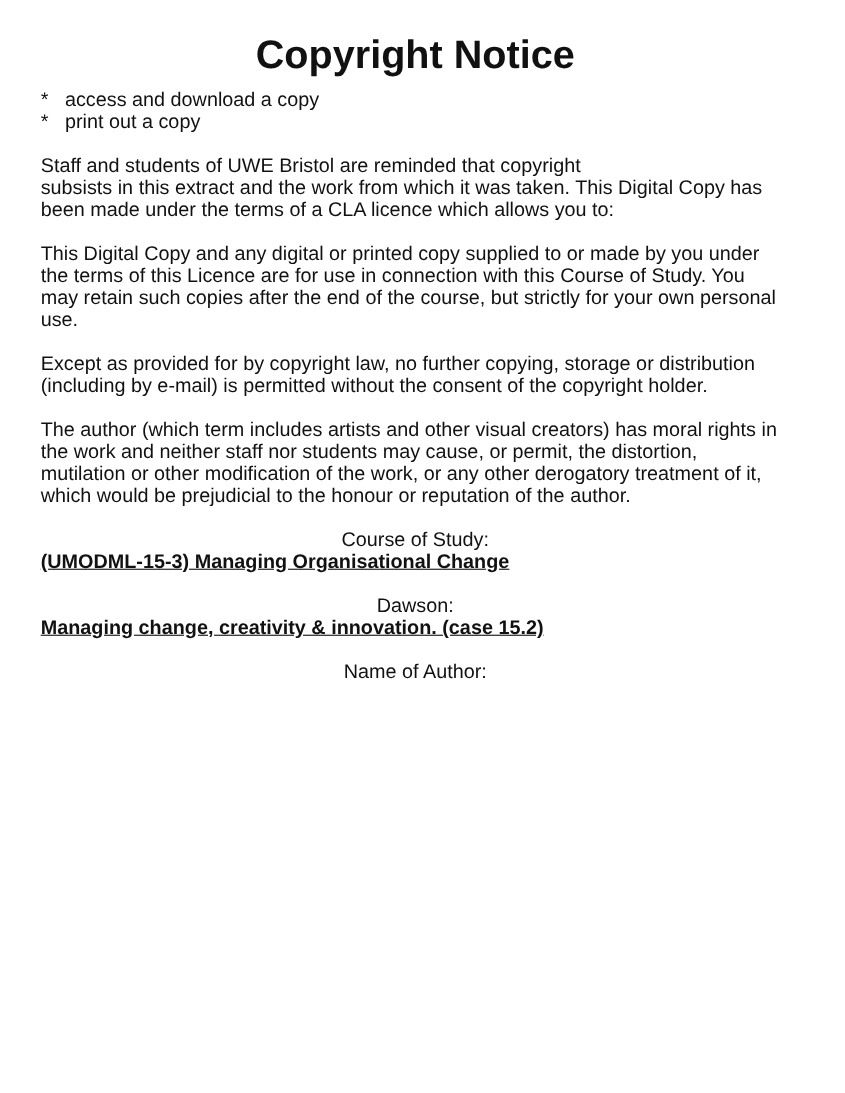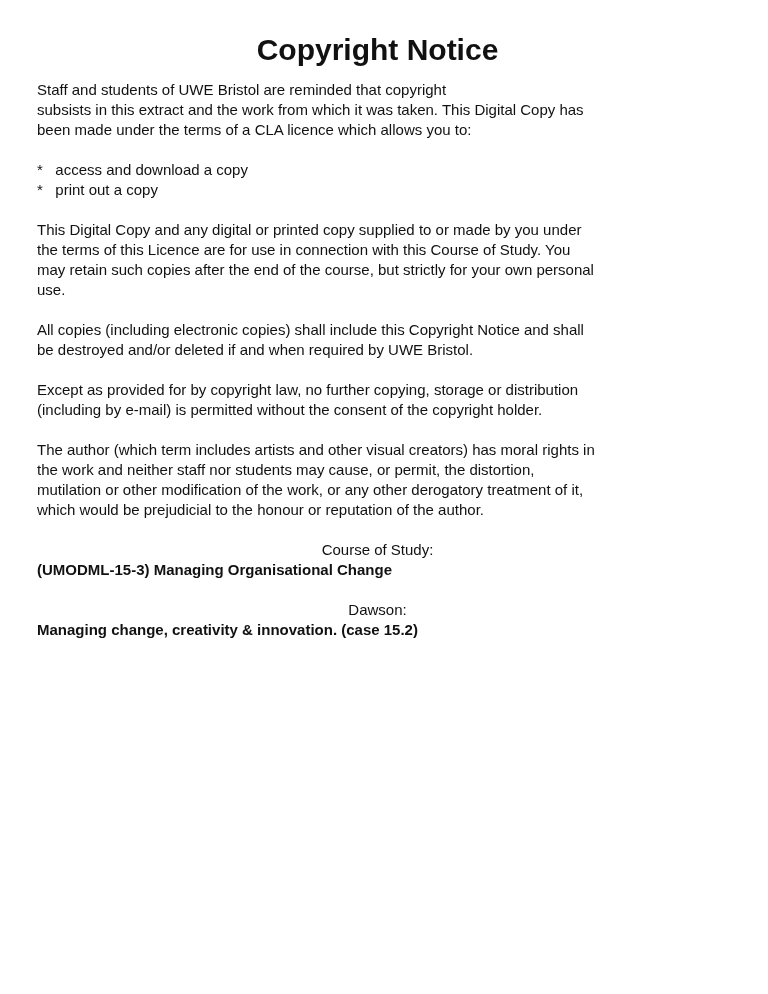--- a/index.html
+++ b/index.html
@@ -13,7 +13,7 @@
     background: #ffffff;
     color: #111111;
     font-family: "Liberation Sans", "DejaVu Sans", sans-serif;
-    font-size: 15px;
+    font-size: 18px;
     line-height: 20px;
     box-sizing: border-box;
     padding: 40px 50px 0 37px;

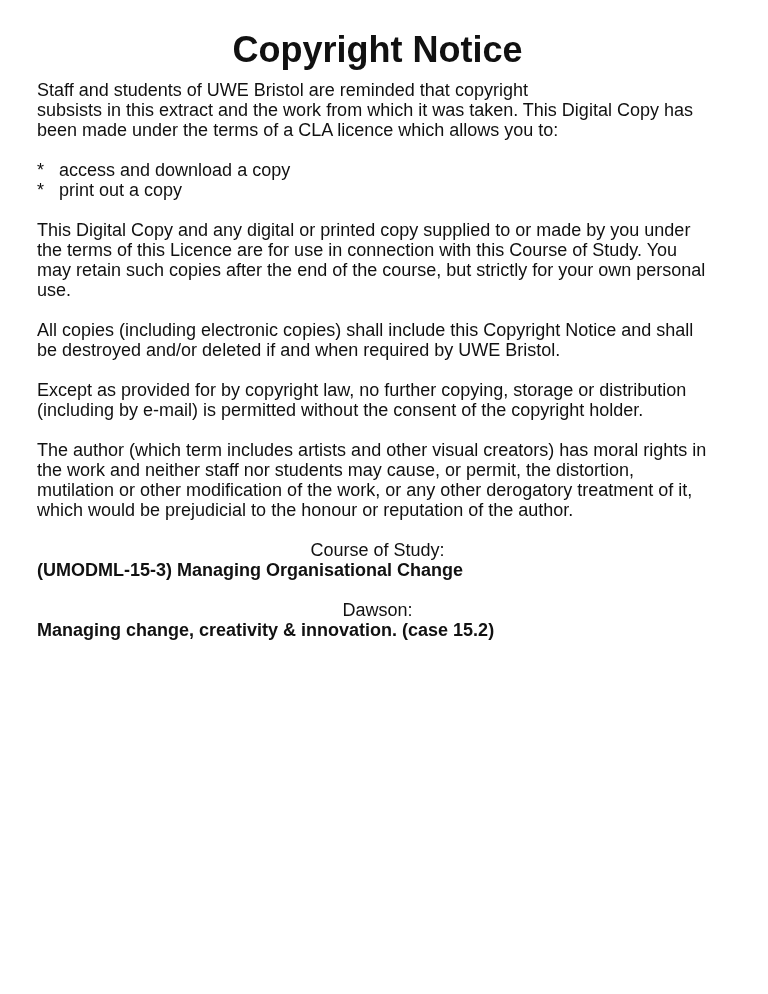--- a/index.html
+++ b/index.html
@@ -50,12 +50,12 @@
 
   <h1 class="doc-title">Copyright Notice</h1>
 
+  <p class="para">*   access and download a copy
+*   print out a copy</p>
+
   <p class="para">Staff and students of UWE Bristol are reminded that copyright
 subsists in this extract and the work from which it was taken. This Digital Copy has
 been made under the terms of a CLA licence which allows you to:</p>
-
-  <p class="para">*   access and download a copy
-*   print out a copy</p>
 
   <p class="para">This Digital Copy and any digital or printed copy supplied to or made by you under
 the terms of this Licence are for use in connection with this Course of Study. You

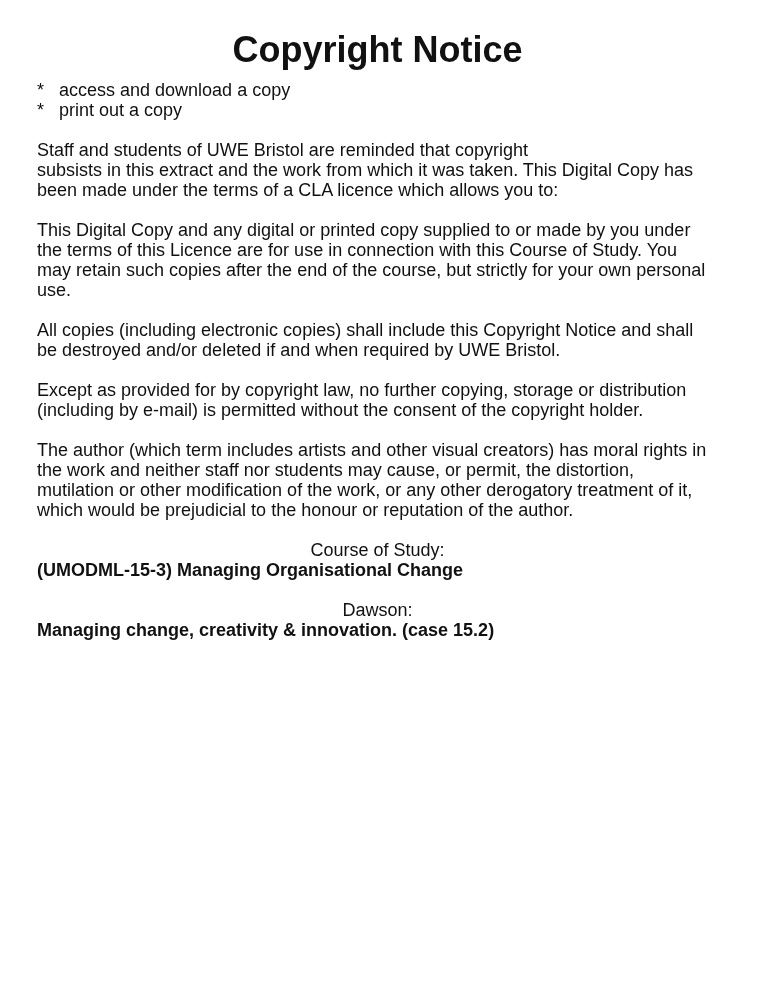--- a/index.html
+++ b/index.html
@@ -62,8 +62,6 @@
 may retain such copies after the end of the course, but strictly for your own personal
 use.</p>
 
-  <p class="para">All copies (including electronic copies) shall include this Copyright Notice and shall
-be destroyed and/or deleted if and when required by UWE Bristol.</p>
 
   <p class="para">Except as provided for by copyright law, no further copying, storage or distribution
 (including by e-mail) is permitted without the consent of the copyright holder.</p>

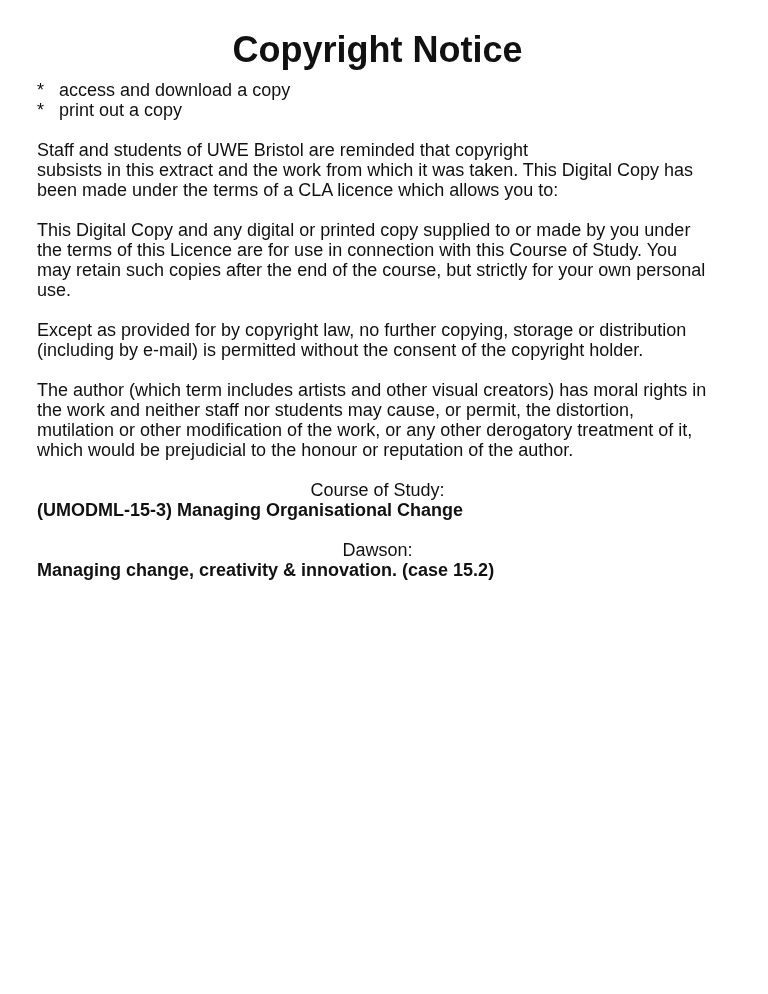--- a/index.html
+++ b/index.html
@@ -41,6 +41,7 @@
     display: block;
     font-weight: bold;
     white-space: pre-wrap;
+    text-decoration: underline;
   }
 </style>
 </head>

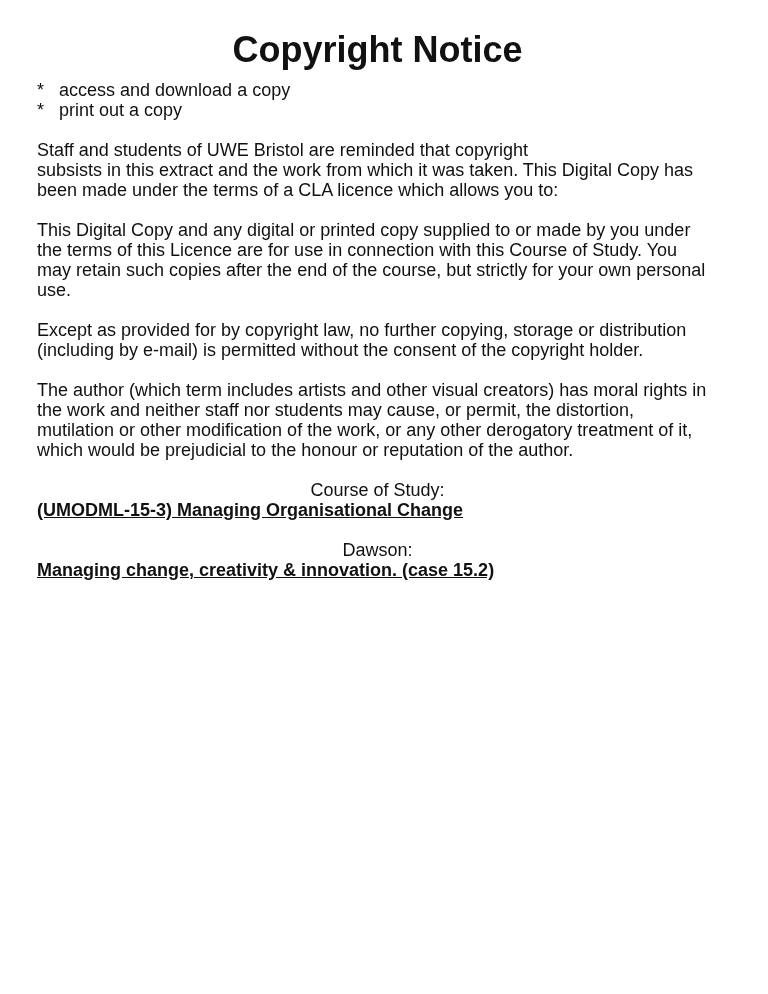--- a/index.html
+++ b/index.html
@@ -83,6 +83,7 @@
   </div>
 
   <div class="field">
+    <span class="field-label">Name of Author:</span>
   </div>
 
   <div class="field">

